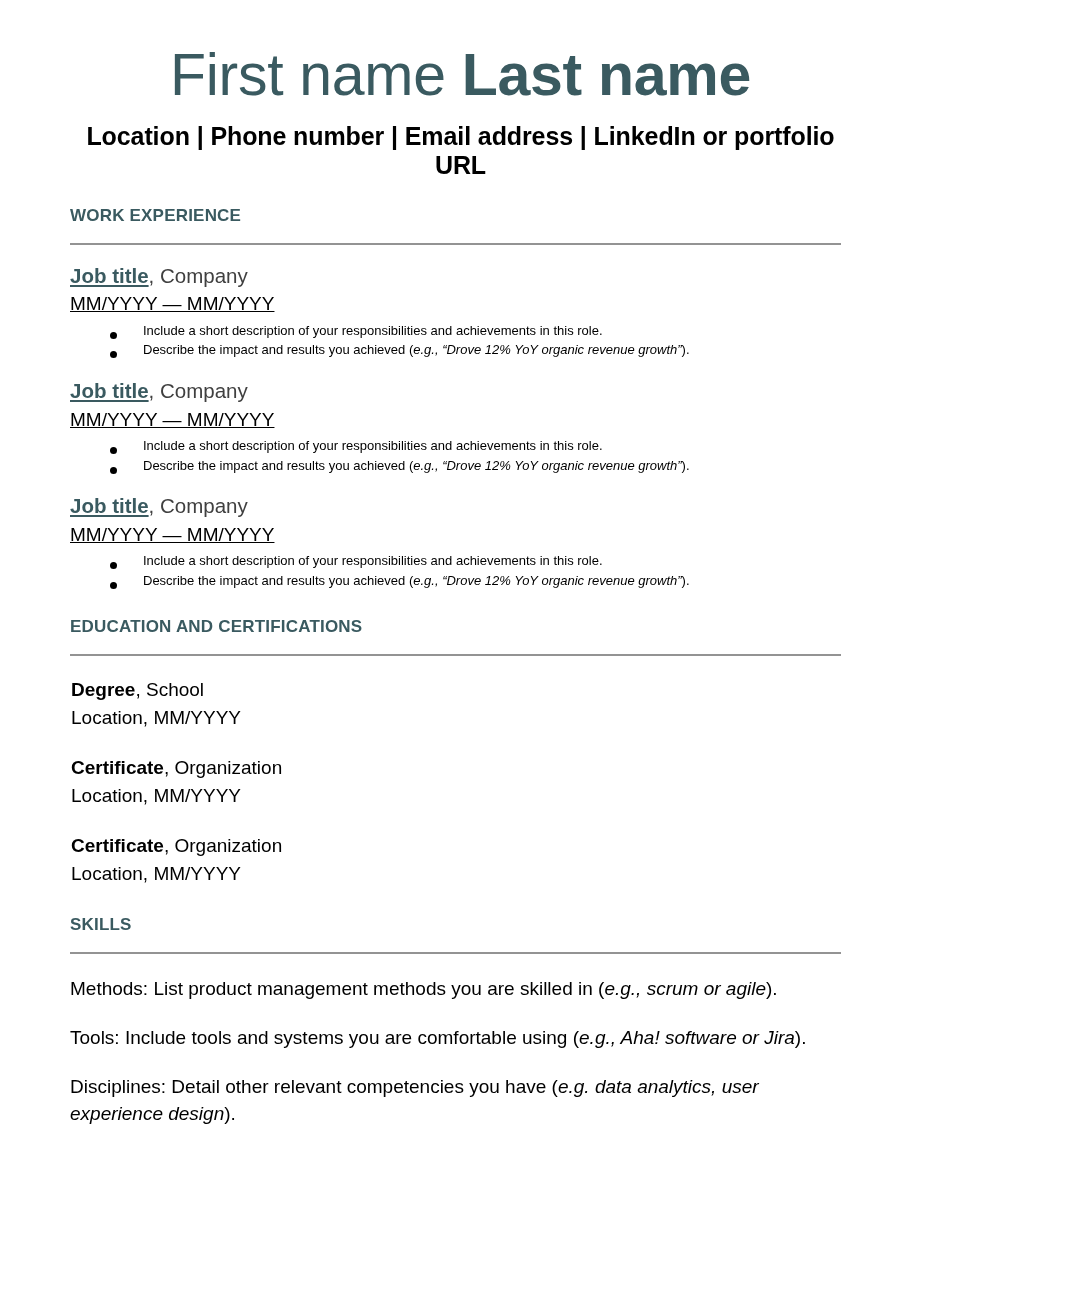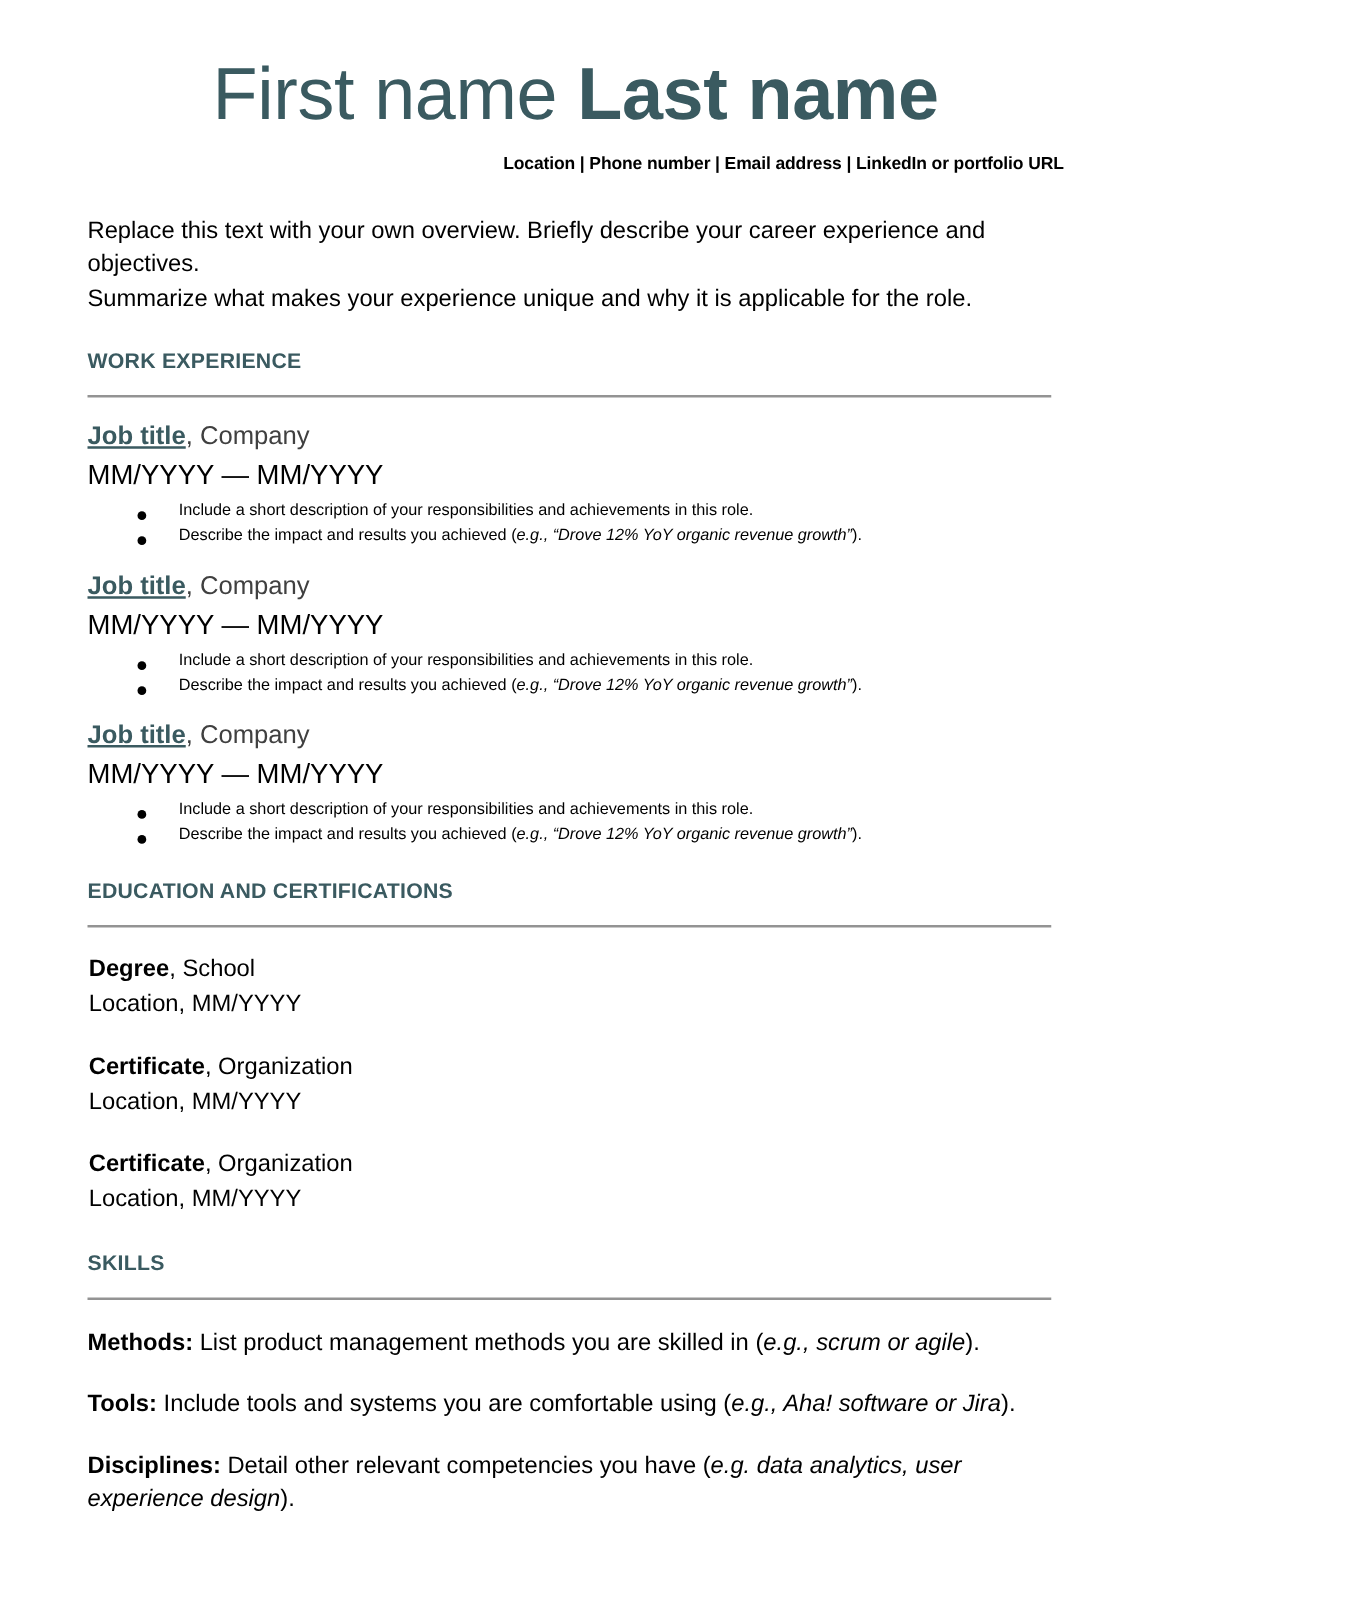--- a/index.html
+++ b/index.html
@@ -40,8 +40,8 @@
     font-weight: 700;
   }
   .contact-line {
-    text-align: right;
-    font-size: 14px;
+    text-align: center;
+    font-size: 25px;
     font-weight: 700;
     color: #000000;
     margin: 0;

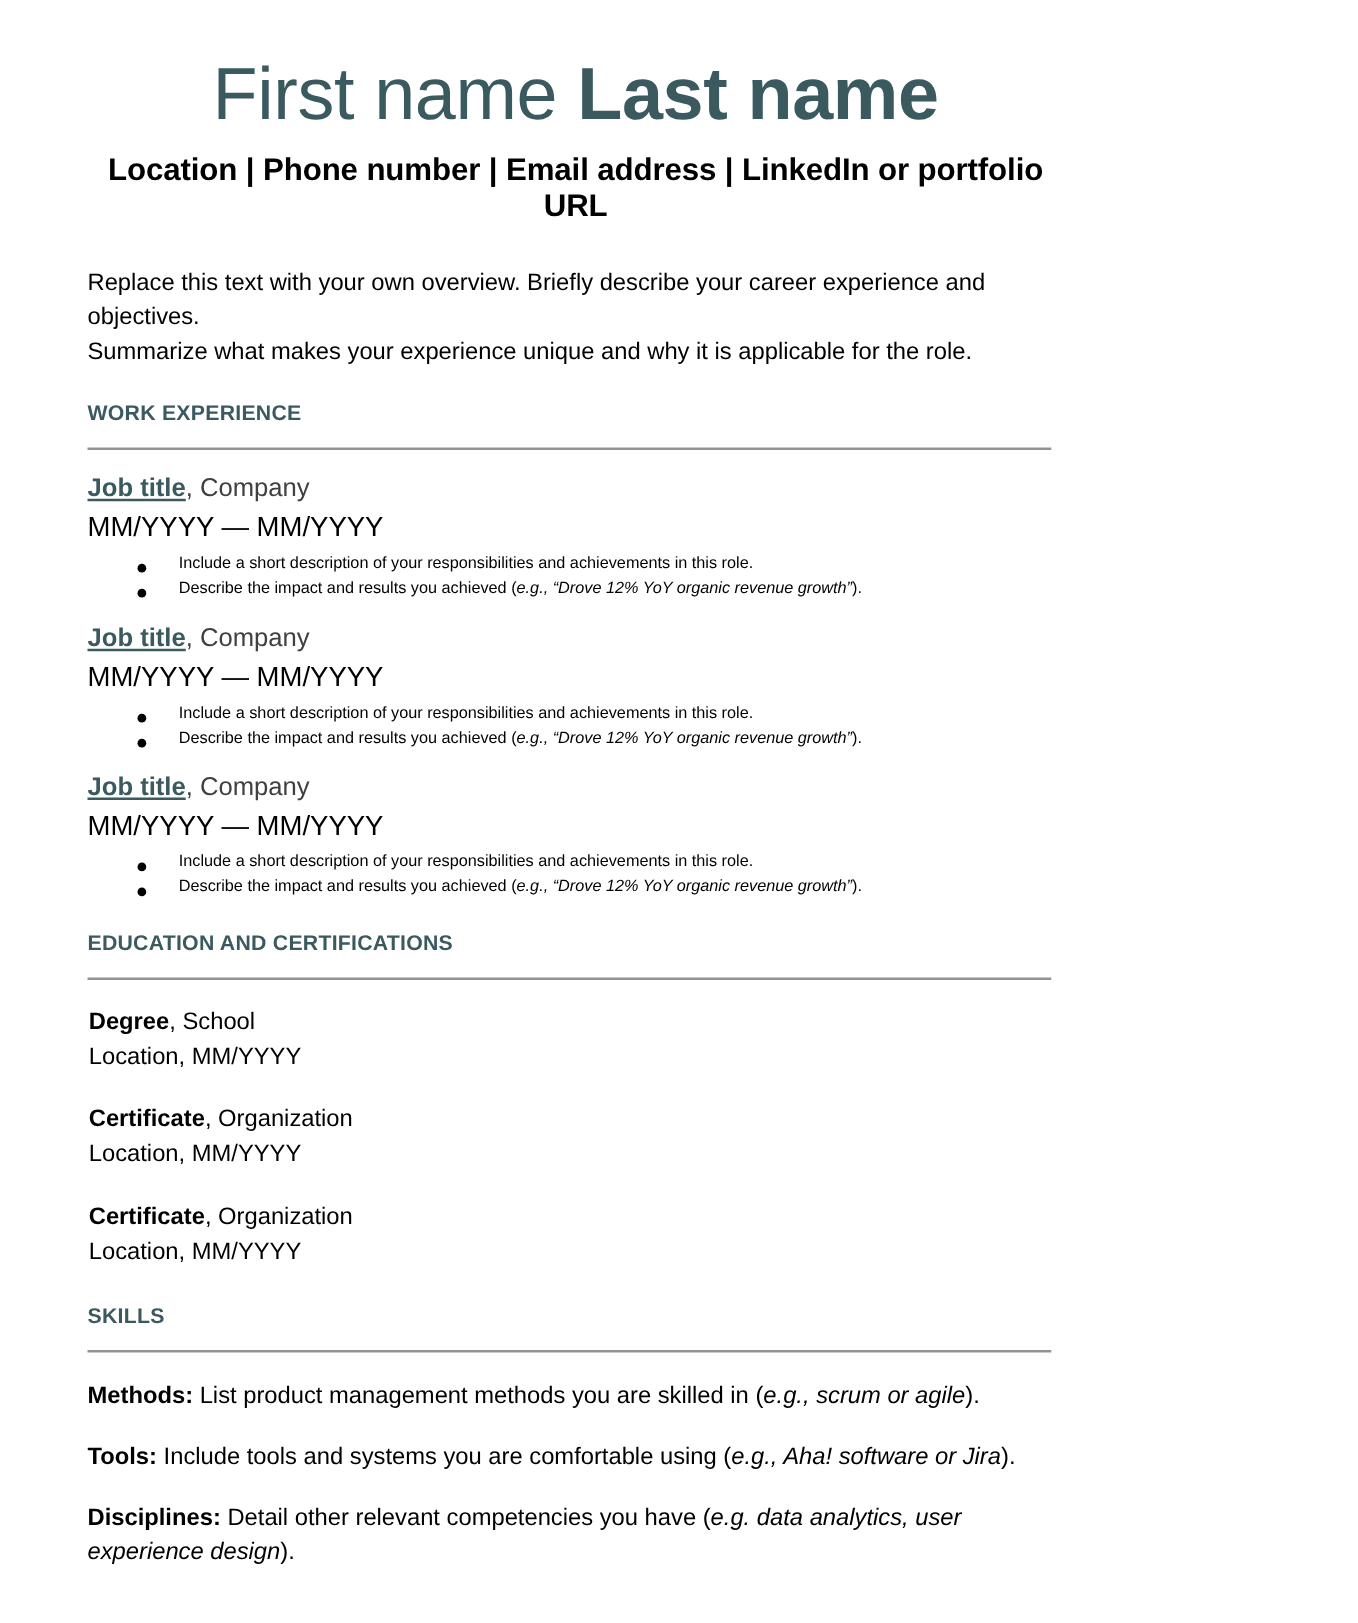--- a/index.html
+++ b/index.html
@@ -162,10 +162,6 @@
   </h1>
   <p class="contact-line">Location | Phone number | Email address | LinkedIn or portfolio URL</p>
 
-  <p class="summary">
-    <span class="line">Replace this text with your own overview. Briefly describe your career experience and objectives.</span>
-    <span class="line">Summarize what makes your experience unique and why it is applicable for the role.</span>
-  </p>
 
   <h2 class="section-heading">WORK EXPERIENCE</h2>
   <hr class="rule">

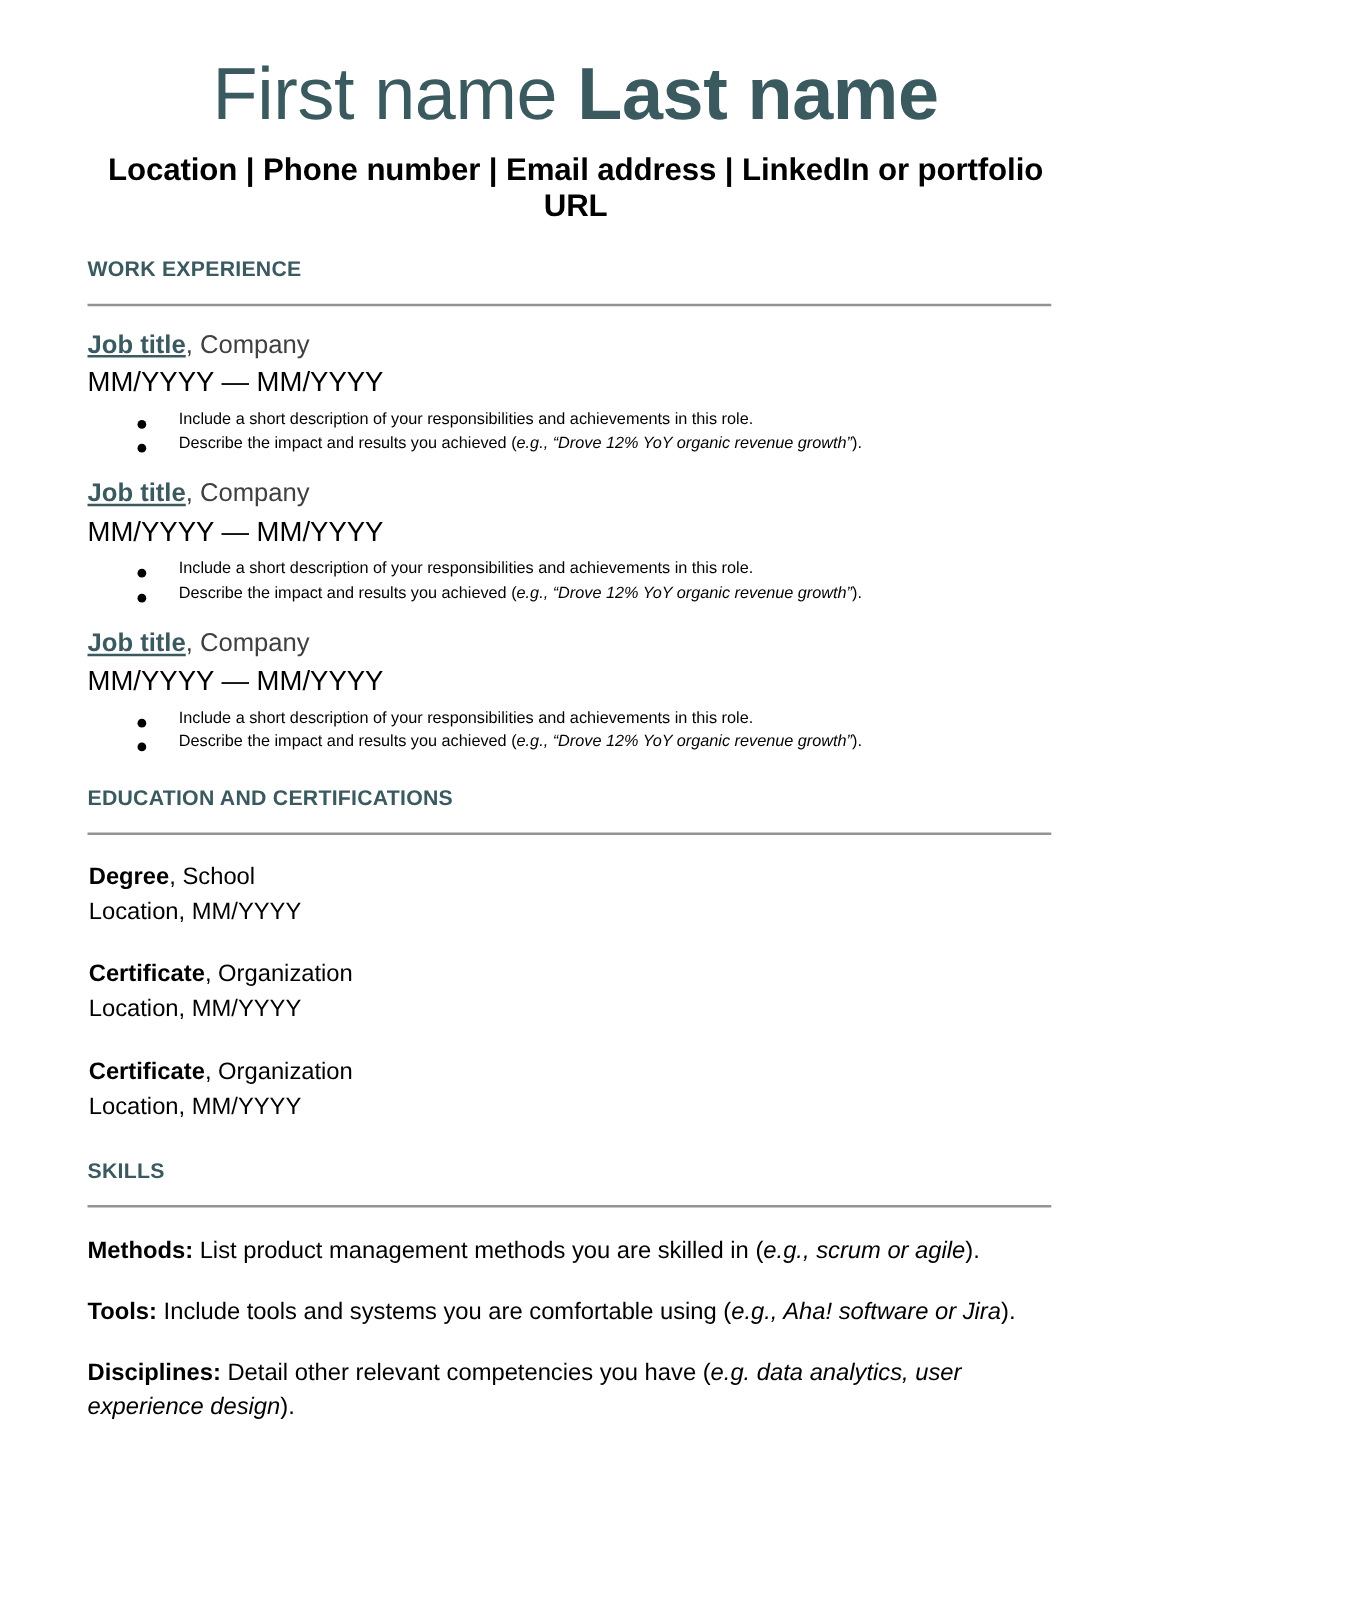--- a/index.html
+++ b/index.html
@@ -94,11 +94,12 @@
     font-weight: 400;
   }
   .entry-dates {
-    font-size: 22px;
+    font-size: 19px;
     line-height: 1.38;
     margin: 0;
     padding-top: 2px;
     color: #000000;
+    text-decoration: underline;
   }
   ul.bullets {
     list-style: none;

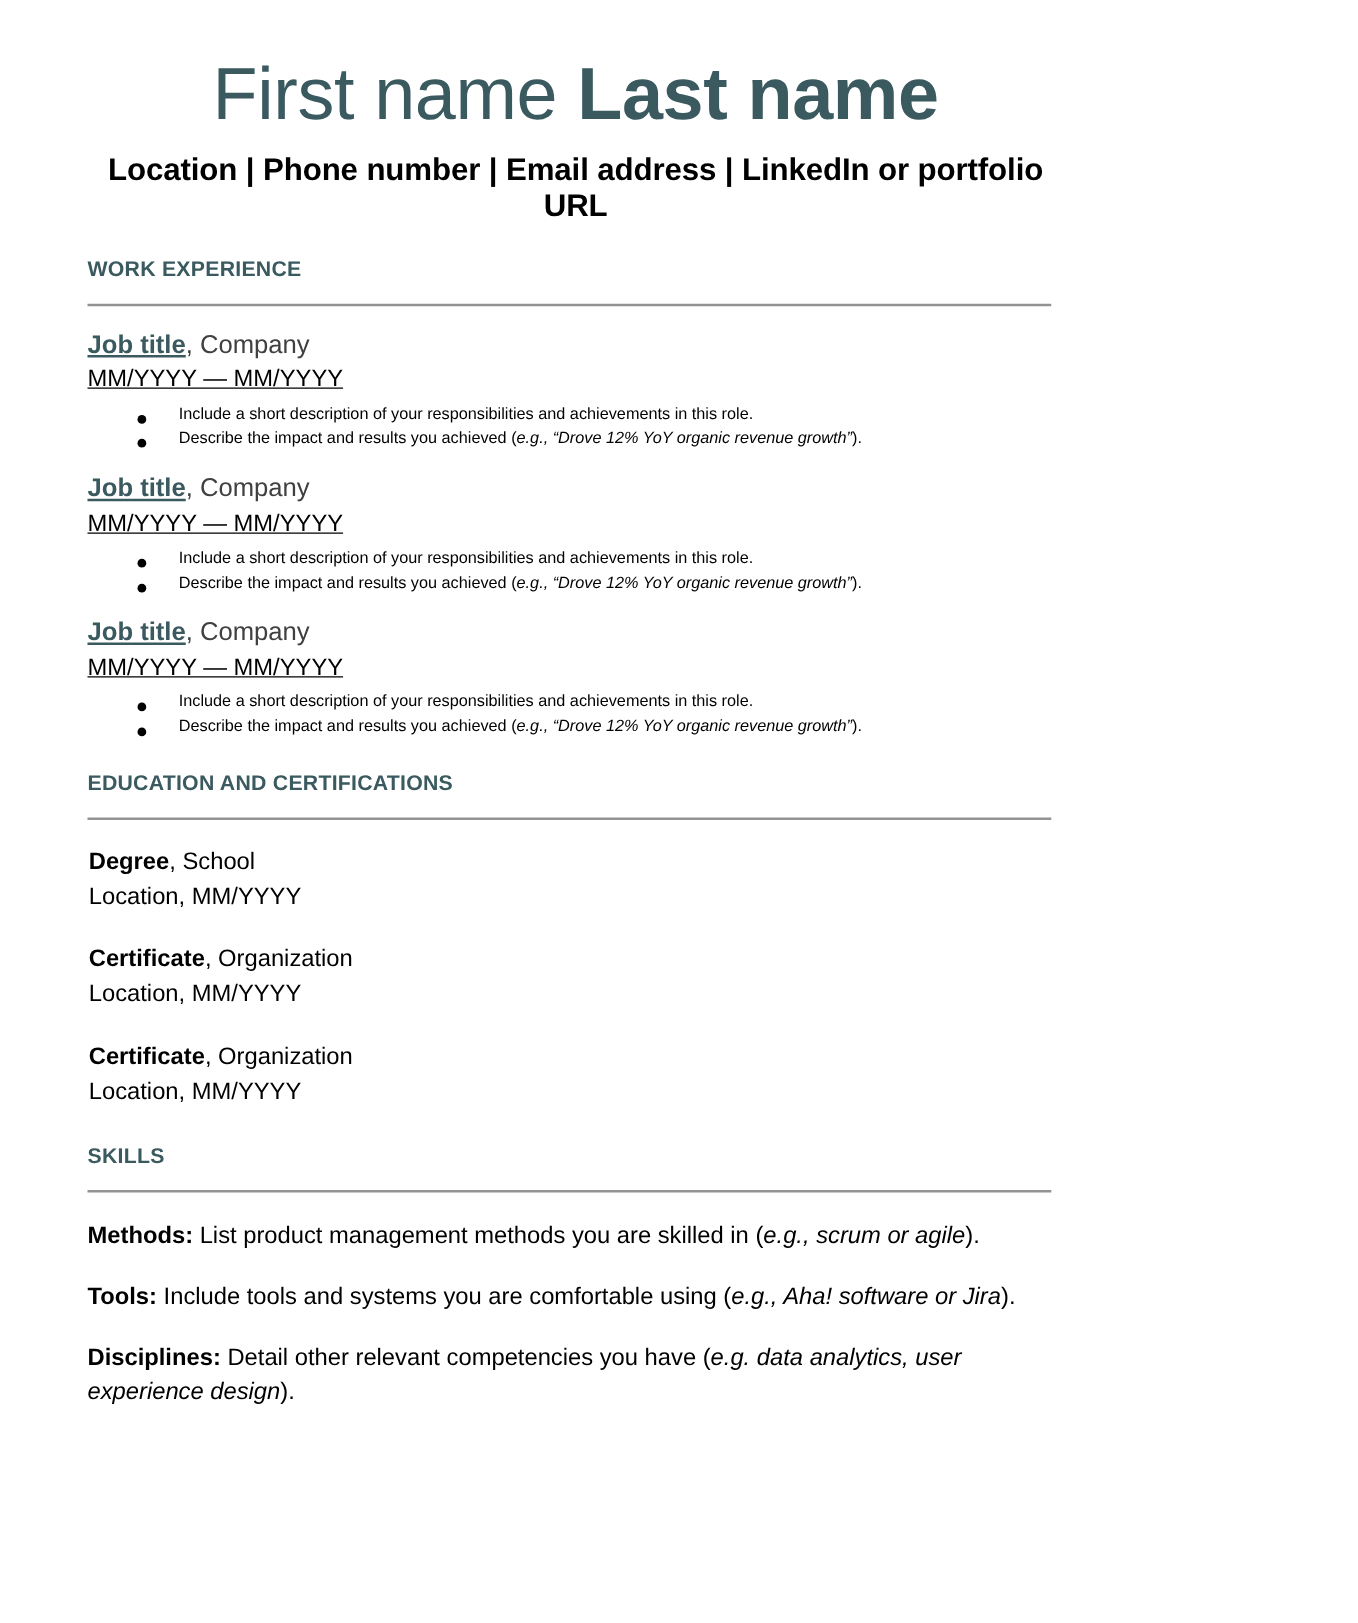--- a/index.html
+++ b/index.html
@@ -150,7 +150,7 @@
   }
   .skill-row.first { padding-top: 22px; }
   .skill-row .lead {
-    font-weight: 700;
+    font-weight: 400;
   }
 </style>
 </head>

